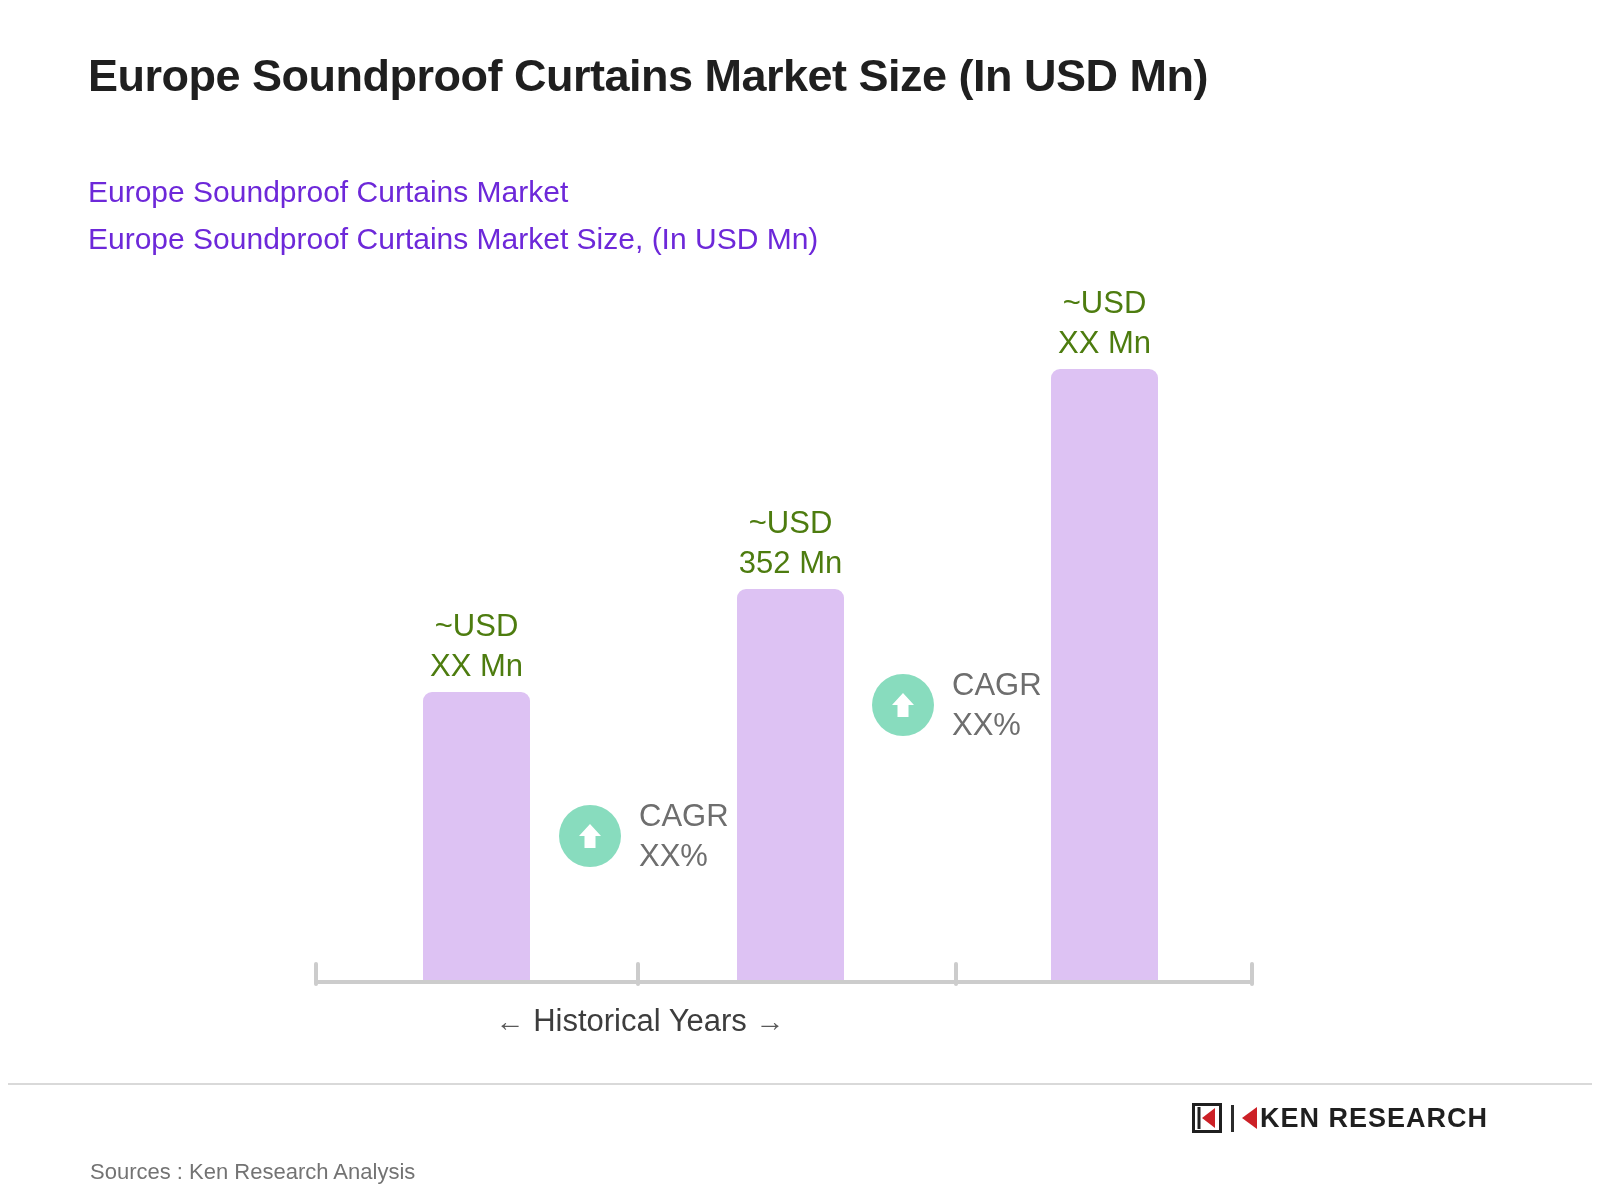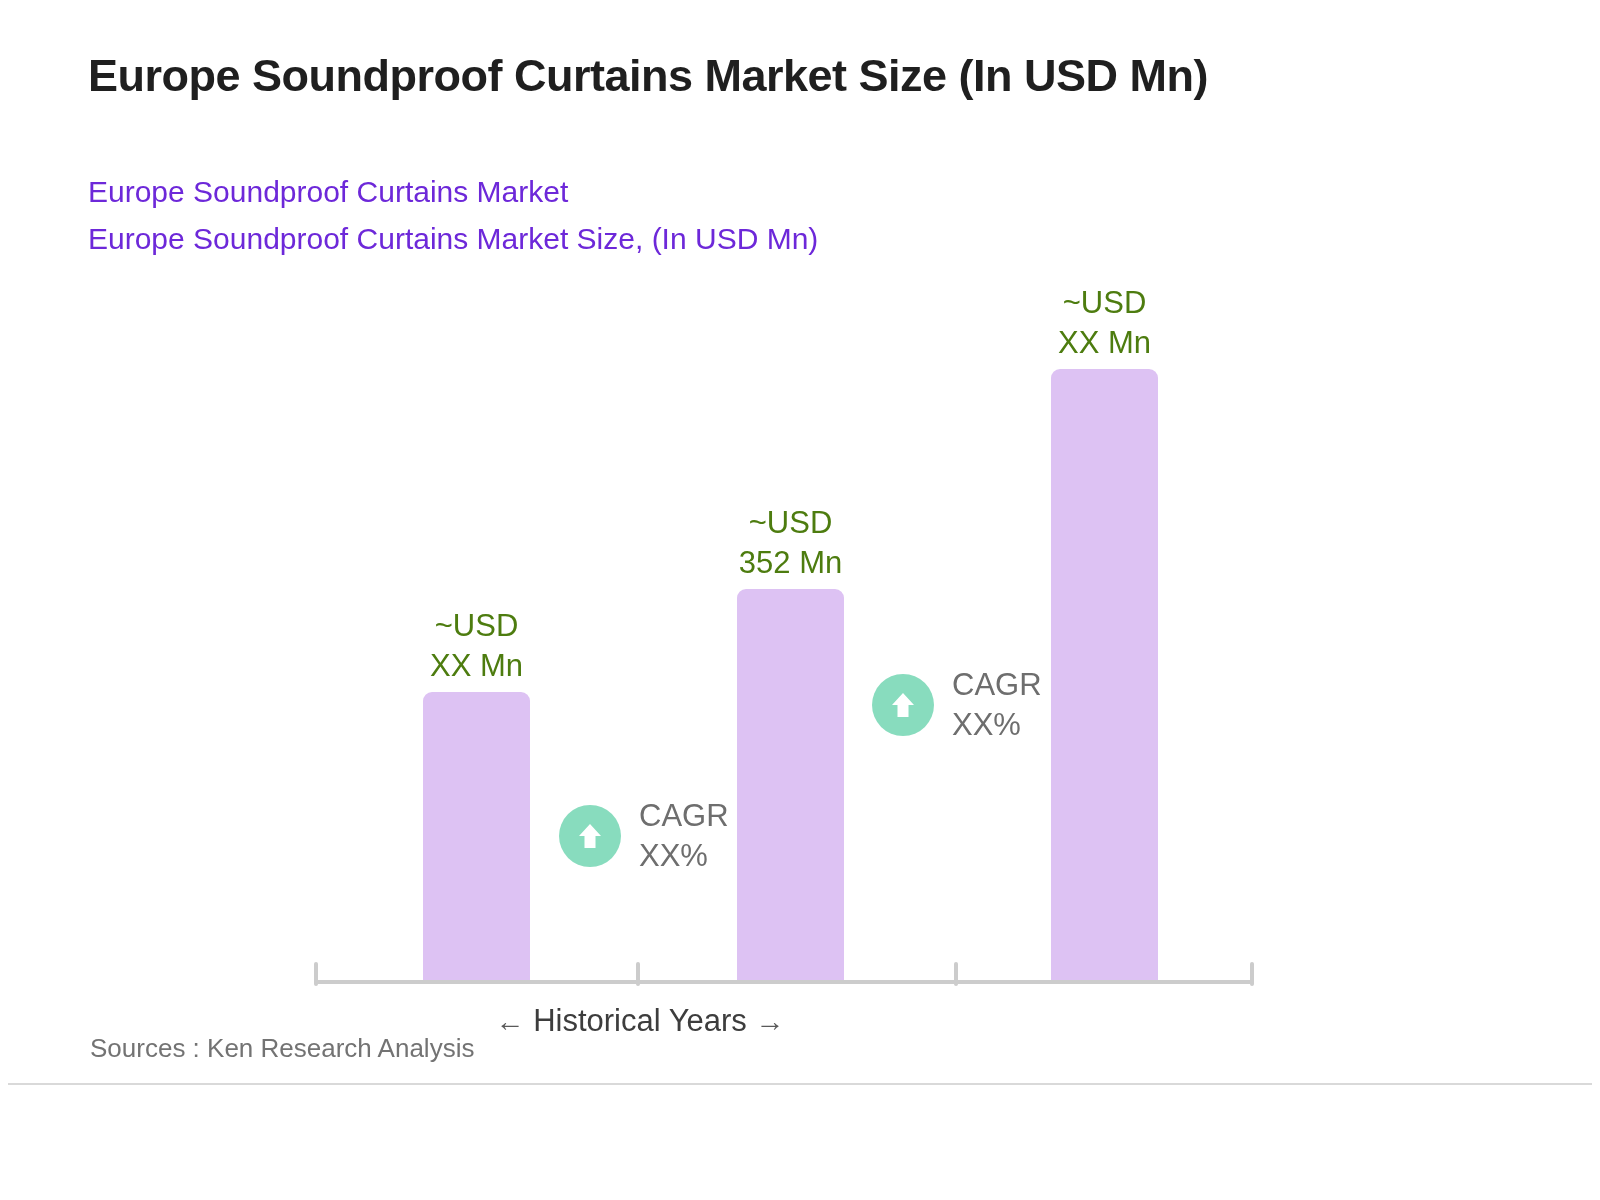--- a/index.html
+++ b/index.html
@@ -260,6 +260,18 @@
   <div class="footer-divider"></div>
   <div class="footer-source">Sources : Ken Research Analysis</div>
 
+  <div class="logo">
+    <div class="logo-mark">
+      <svg width="30" height="30" viewBox="0 0 30 30" aria-hidden="true">
+        <rect x="1.5" y="1.5" width="27" height="27" fill="none" stroke="#1f1f1f" stroke-width="3"></rect>
+        <path d="M7 4 L7 26" stroke="#1f1f1f" stroke-width="3" fill="none"></path>
+        <path d="M23 5 L10 15 L23 25 Z" fill="#cc2026"></path>
+      </svg>
+    </div>
+    <div class="logo-divider"></div>
+    <div class="logo-tri"></div>
+    <div class="logo-word">KEN RESEARCH</div>
+  </div>
 
 </div>
 

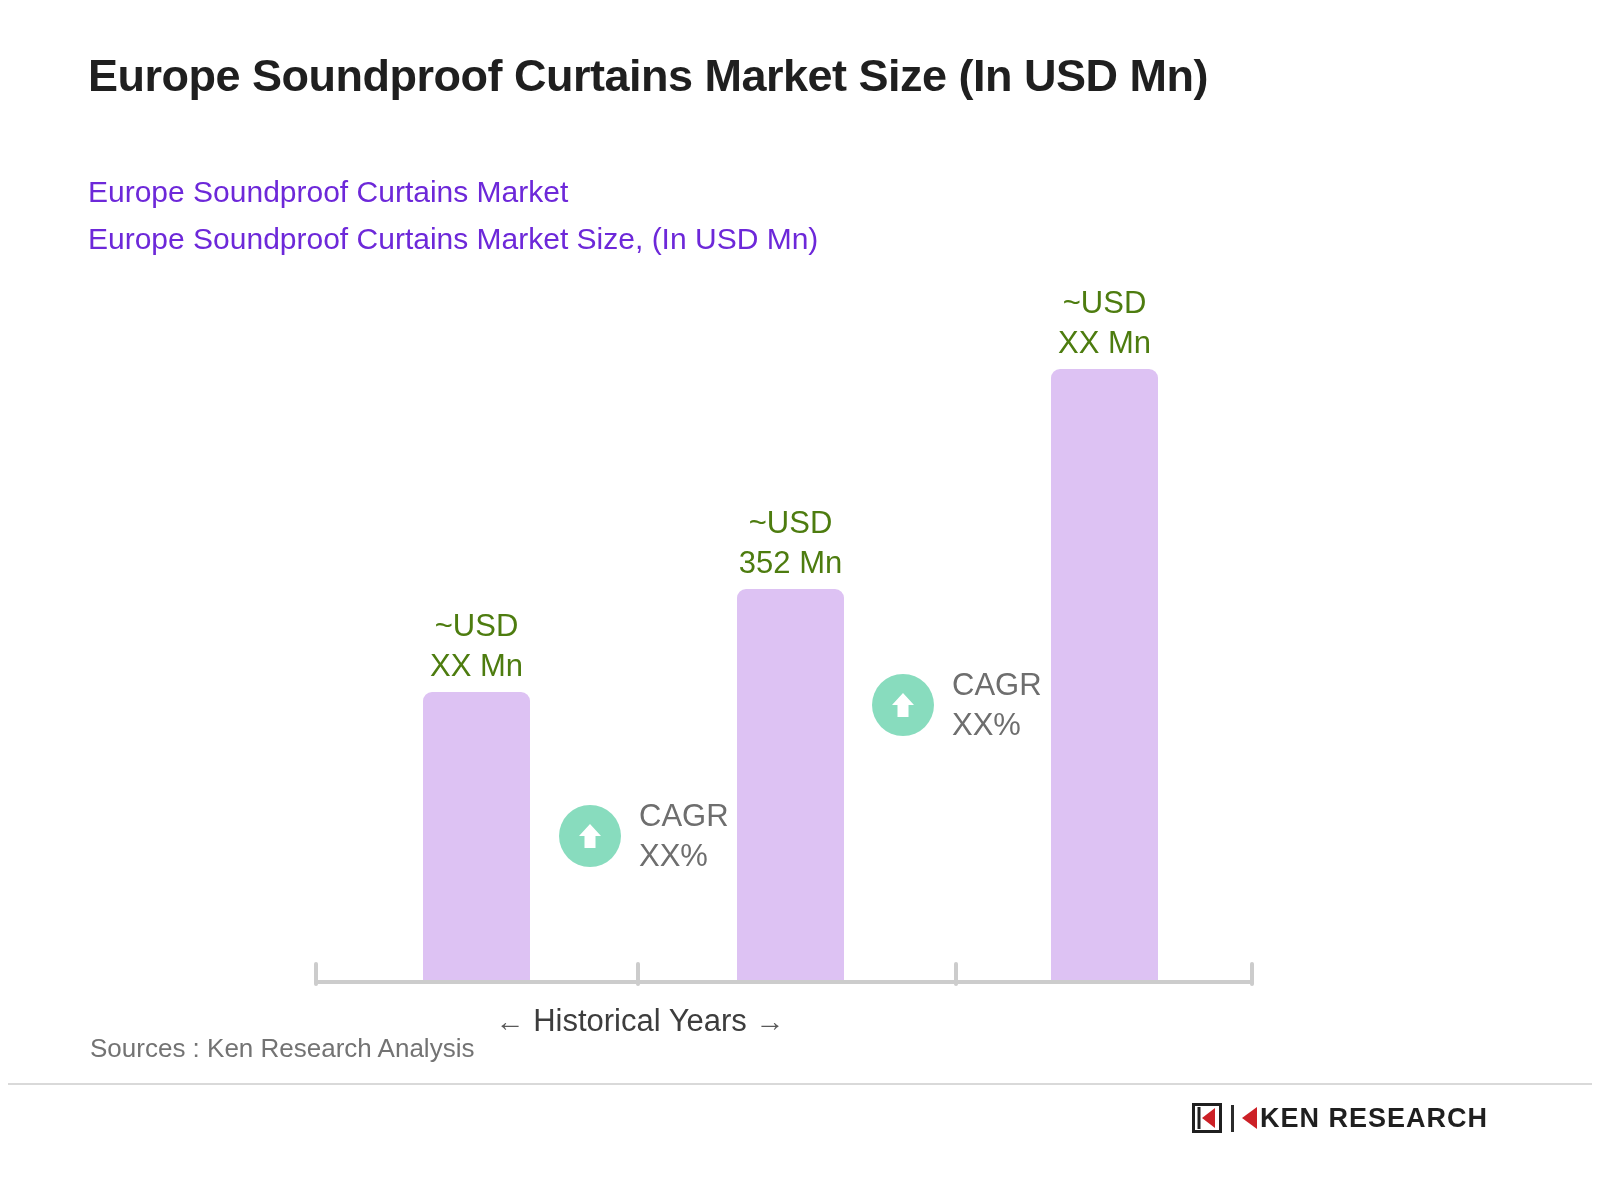--- a/index.html
+++ b/index.html
@@ -143,8 +143,8 @@
   .footer-source {
     position: absolute;
     left: 90px;
-    top: 1033px;
-    font-size: 26px;
+    top: 1159px;
+    font-size: 22px;
     color: #737373;
     white-space: nowrap;
   }

